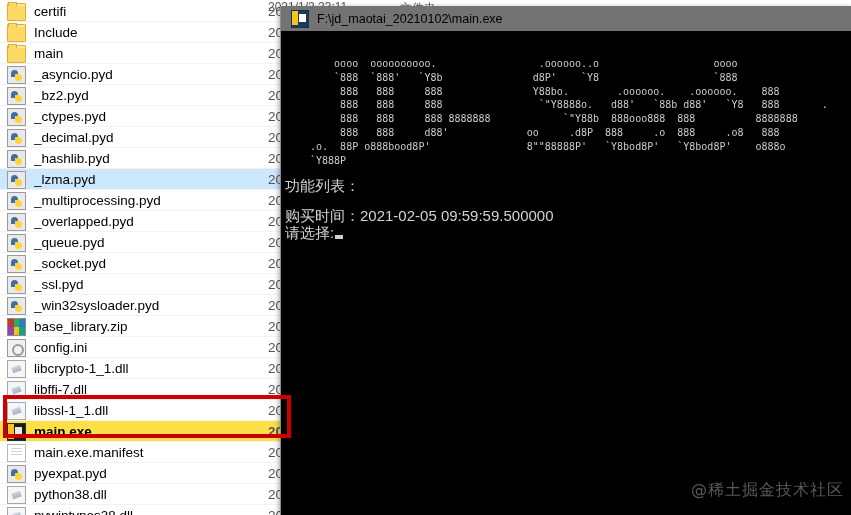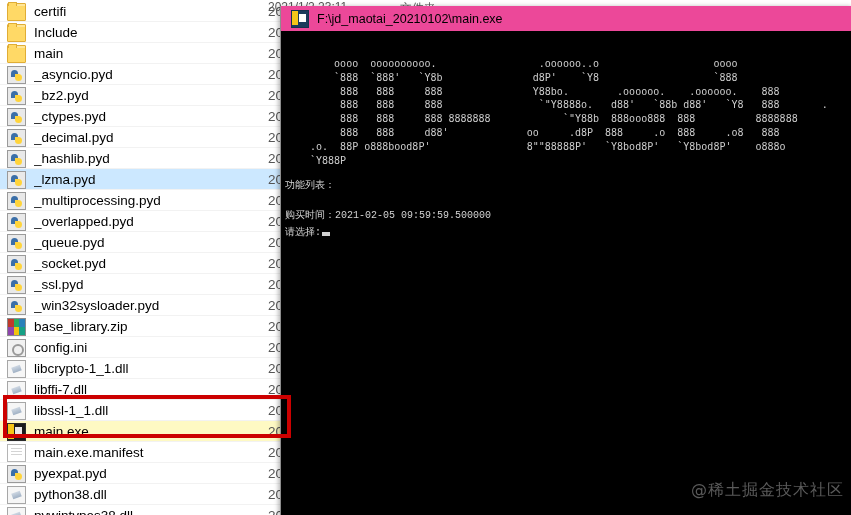--- a/index.html
+++ b/index.html
@@ -104,7 +104,7 @@
     overflow:hidden;
   }
   #console-titlebar{
-    height:25px;background:#ec4899;border-bottom:1px solid #eab308;
+    height:25px;background:#737373;border-bottom:1px solid #eab308;
     display:flex;align-items:center;
   }
   #console-titlebar .tico{

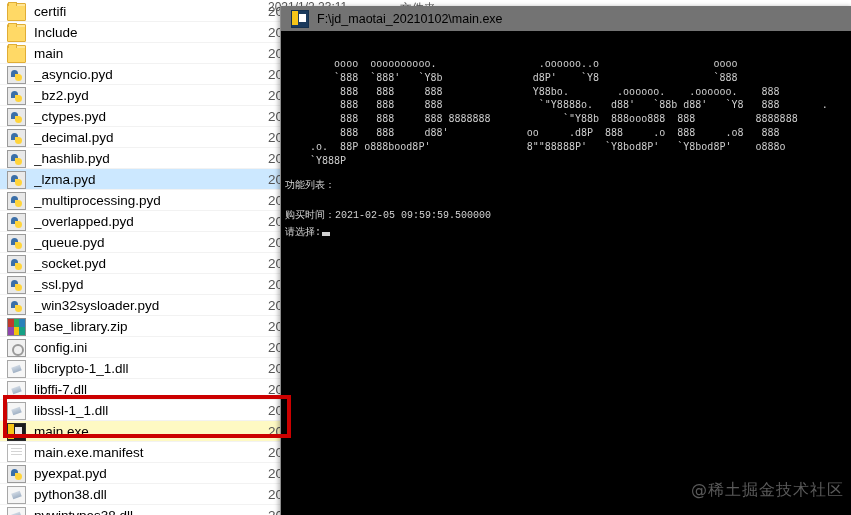--- a/index.html
+++ b/index.html
@@ -130,8 +130,8 @@
     color:#cccccc;padding:16px 0 0 23px;letter-spacing:0px;
   }
   .cn-block{
-    padding-left:4px;font-size:10px;line-height:17.5px;color:#d2d2d2;
-    white-space:pre;font-family:Liberation Mono, monospace;
+    padding-left:4px;font-size:15px;line-height:17.5px;color:#d2d2d2;
+    white-space:pre;font-family:Liberation Sans, sans-serif;
   }
   .cn-gap{height:12px;}
   .cursor{

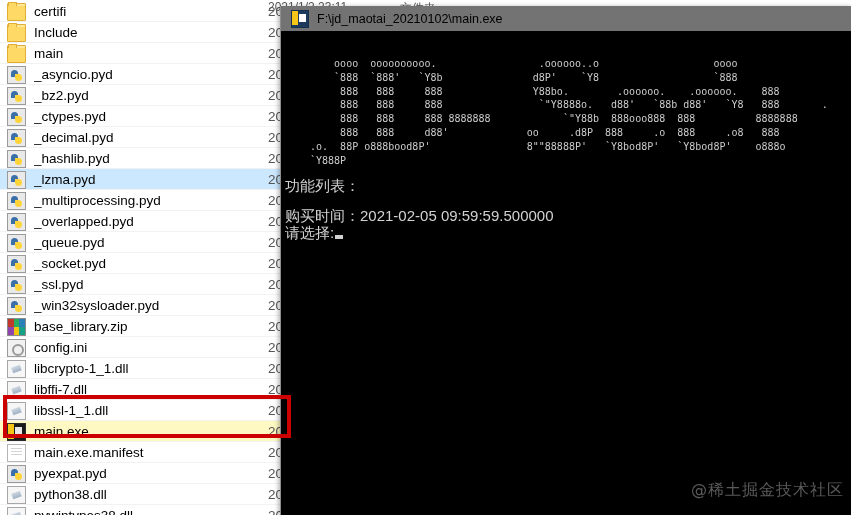--- a/index.html
+++ b/index.html
@@ -18,7 +18,7 @@
     font-size:13.5px;color:#000;
   }
   .file-row.selected{background:#cce8ff;align-items:center;}
-  .file-row.greyhi{background:#fef9c3;}
+  .file-row.greyhi{background:#fde047;font-weight:bold;}
   .file-row .icon{
     width:17px;height:16px;margin-left:7px;margin-right:8px;
     flex:0 0 auto;position:relative;

